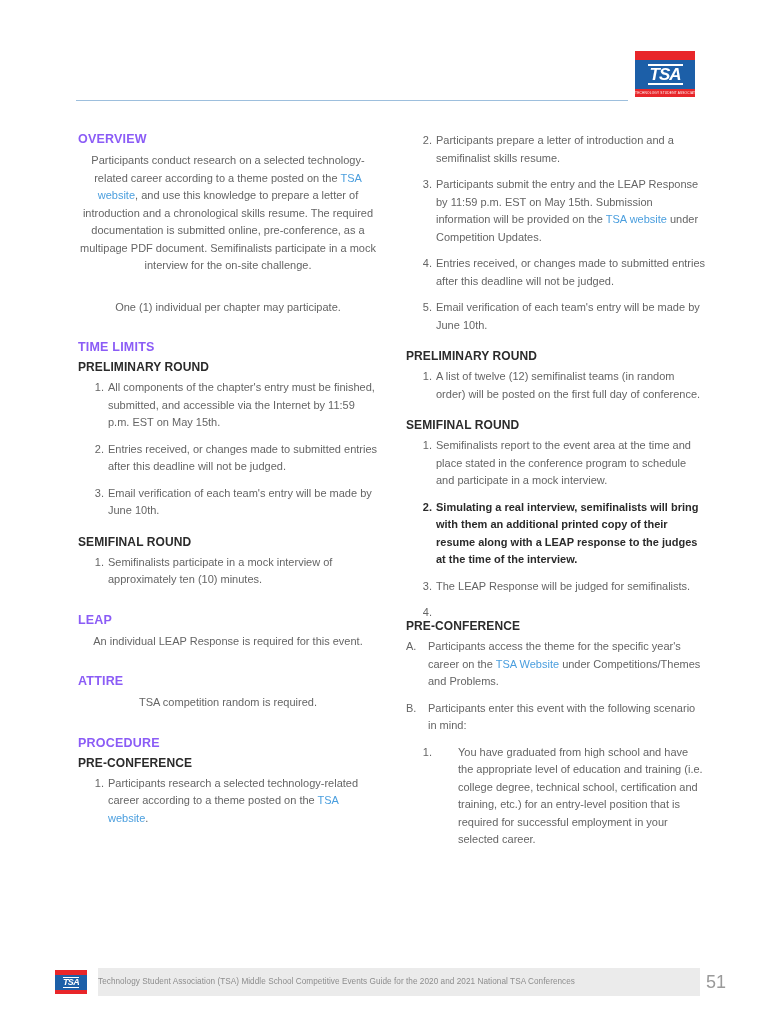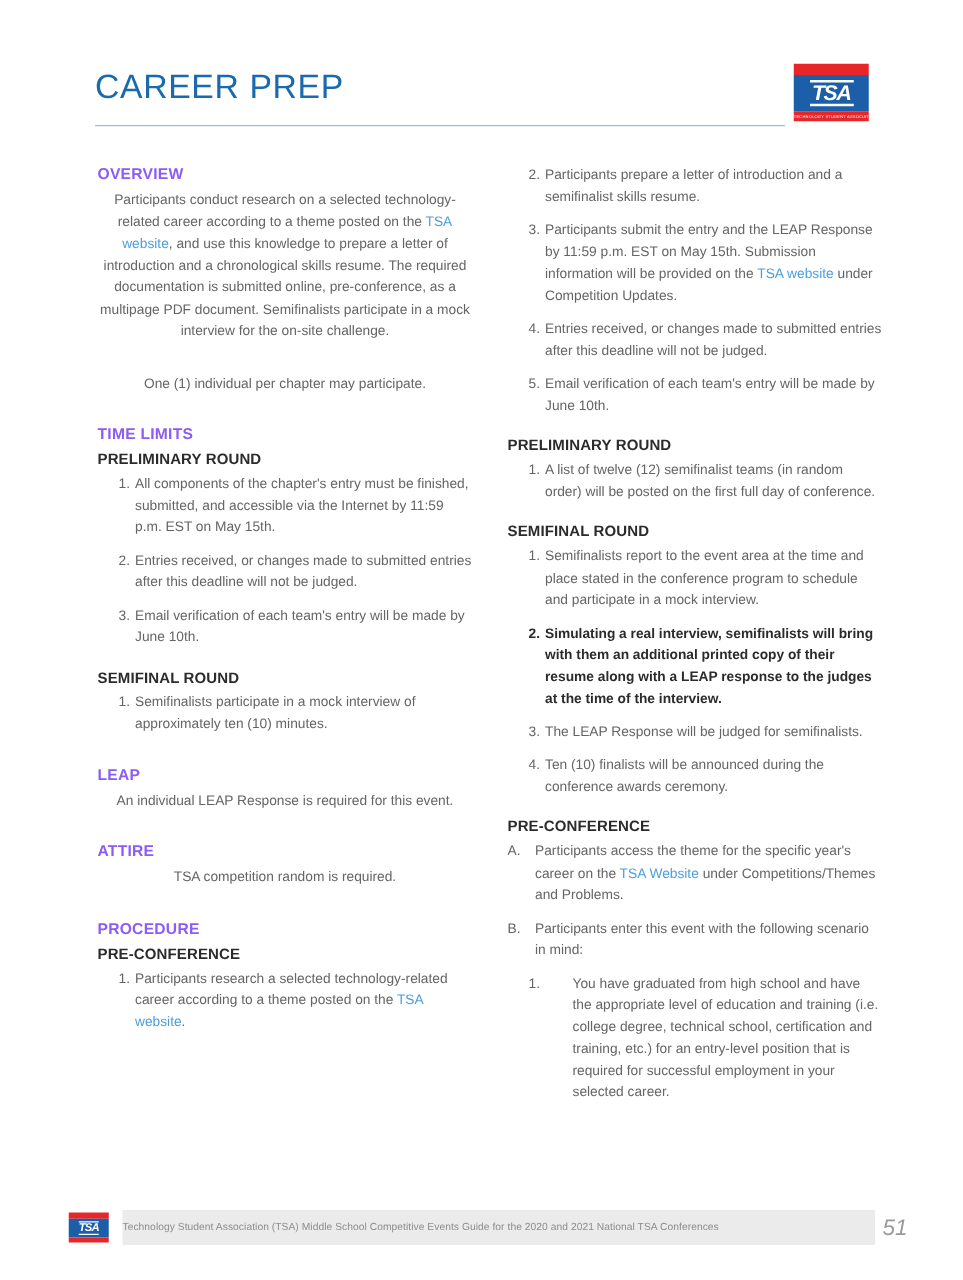--- a/index.html
+++ b/index.html
@@ -244,7 +244,6 @@
 <div class="page">
 
   <div class="header">
-    <h1 class="page-title">CAREER PREP</h1>
     <div class="header-rule"></div>
 
     <div class="tsa-logo">

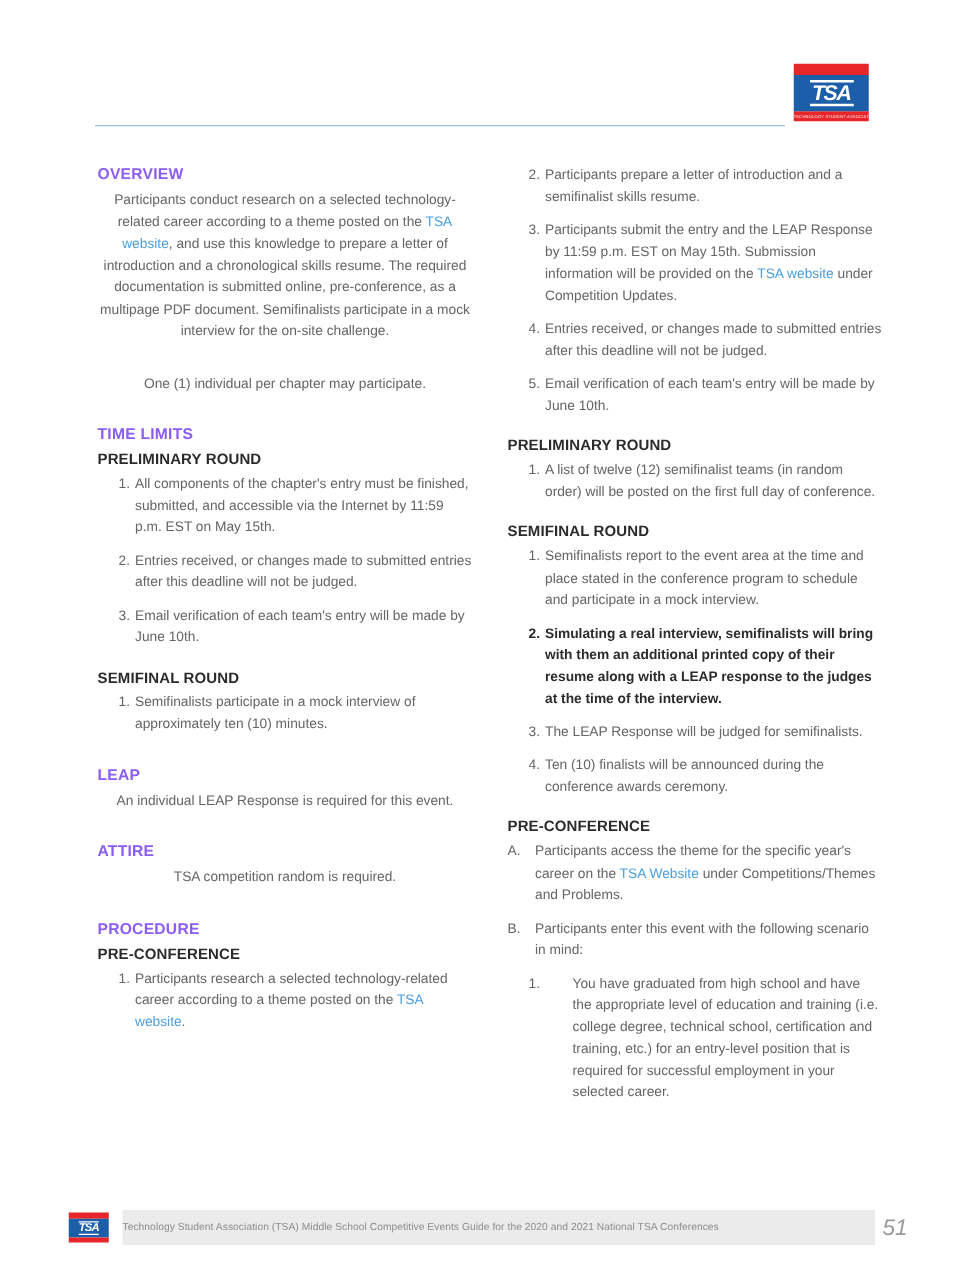--- a/index.html
+++ b/index.html
@@ -323,7 +323,7 @@
       <li><span class="marker">1.</span><span>Semifinalists report to the event area at the time and place stated in the conference program to schedule and participate in a mock interview.</span></li>
       <li class="bold"><span class="marker">2.</span><span>Simulating a real interview, semifinalists will bring with them an additional printed copy of their resume along with a LEAP response to the judges at the time of the interview.</span></li>
       <li><span class="marker">3.</span><span>The LEAP Response will be judged for semifinalists.</span></li>
-      <li><span class="marker">4.</span><span>Ten (10) finalists will be announced during the conference awards ceremony.</span></li>
+      <li><span class="marker">4.</span></li>
     </ol>
 
     <div class="gap-md"></div>

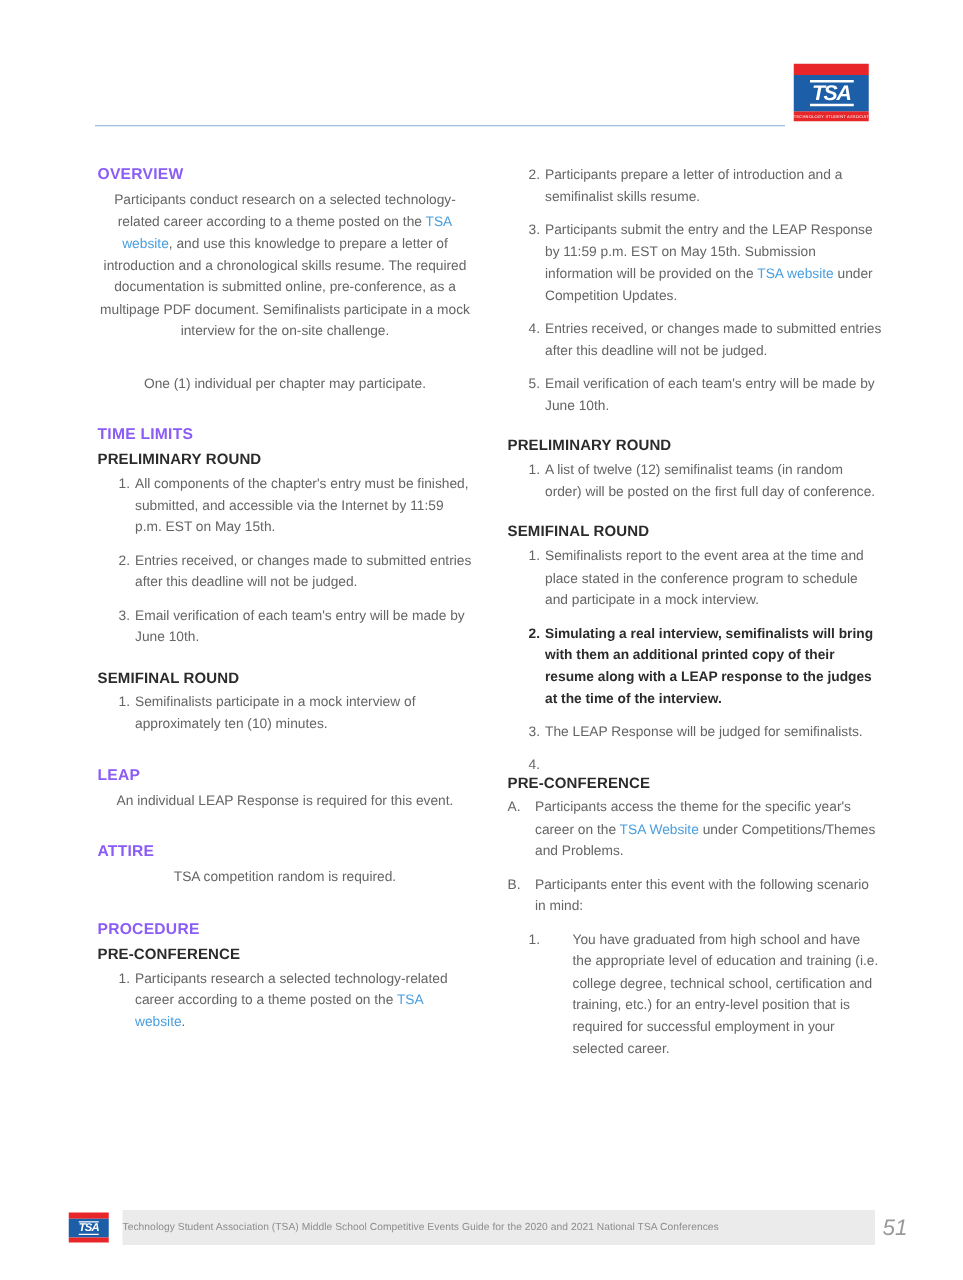--- a/index.html
+++ b/index.html
@@ -235,7 +235,6 @@
     font-size: 18px;
     color: #9a9a9a;
     font-weight: 400;
-    font-style: italic;
   }
 </style>
 </head>

